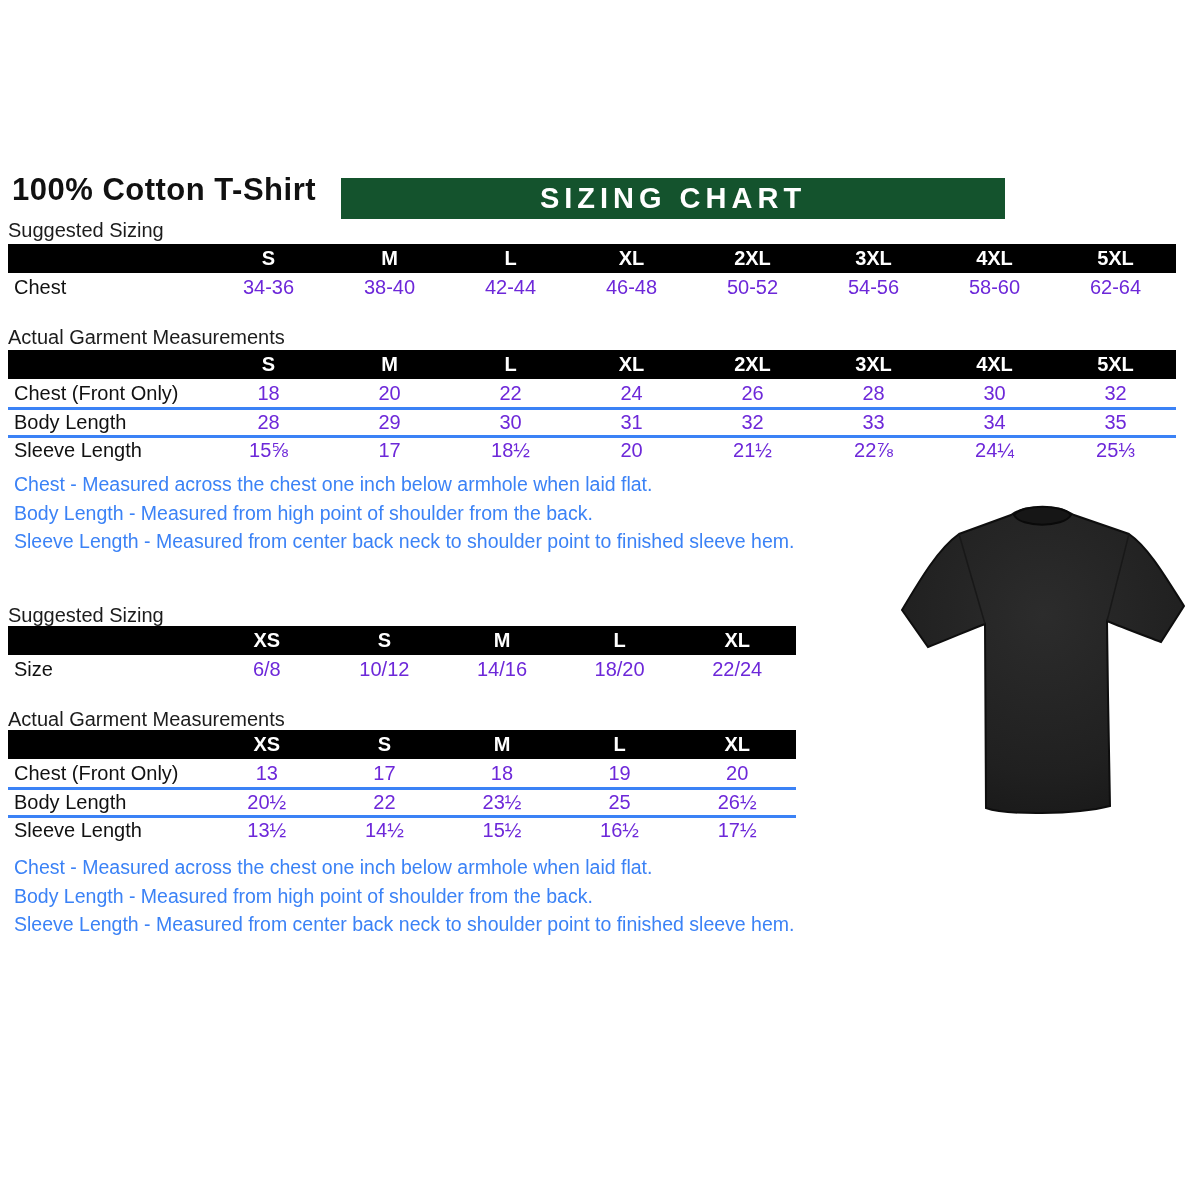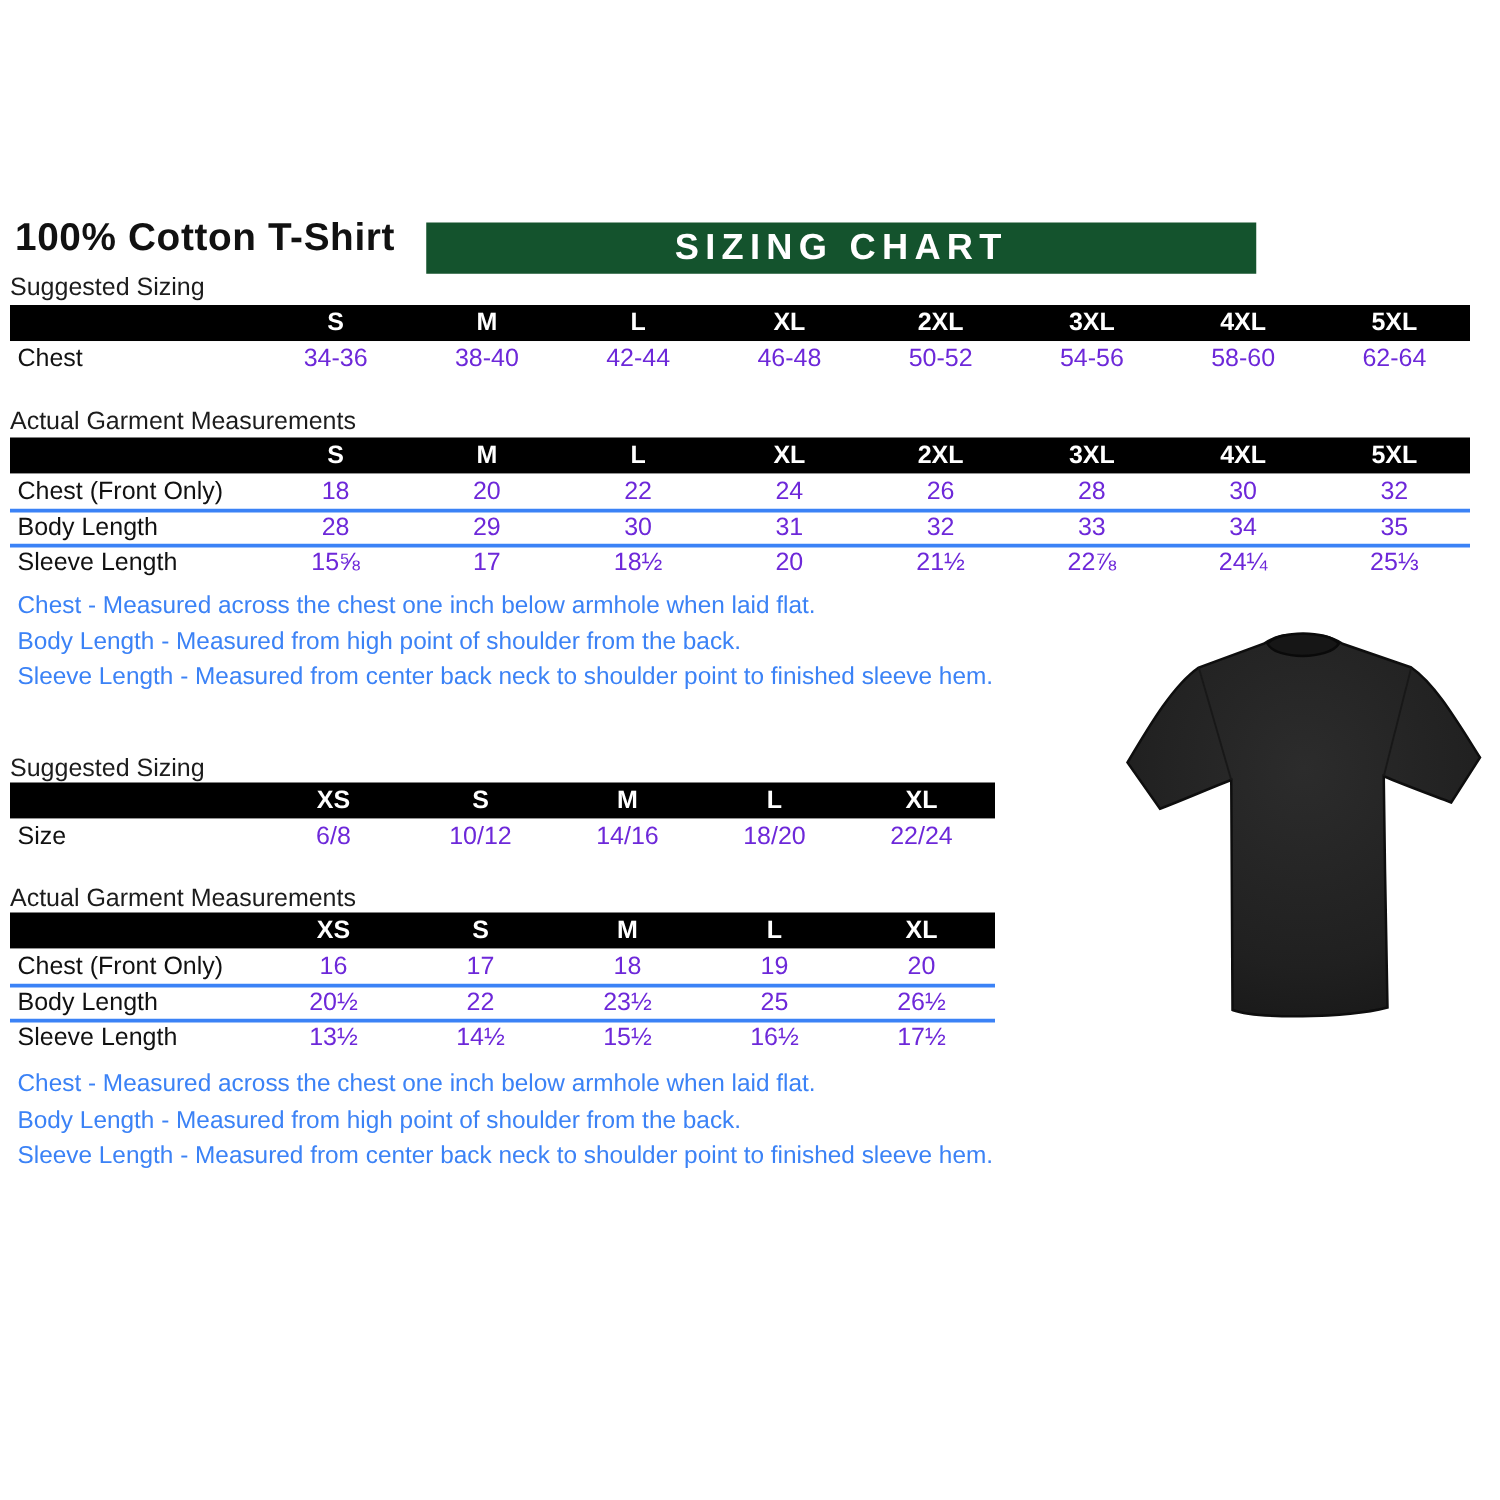--- a/index.html
+++ b/index.html
@@ -159,7 +159,7 @@
       </div>
       <div class="trow">
         <div class="col-label rlabel"><span class="bold">Chest</span><span> (Front Only)</span></div>
-        <div class="cell vcell">16</div>
+        <div class="cell vcell">13</div>
         <div class="cell vcell">17</div>
         <div class="cell vcell">18</div>
         <div class="cell vcell">19</div>

